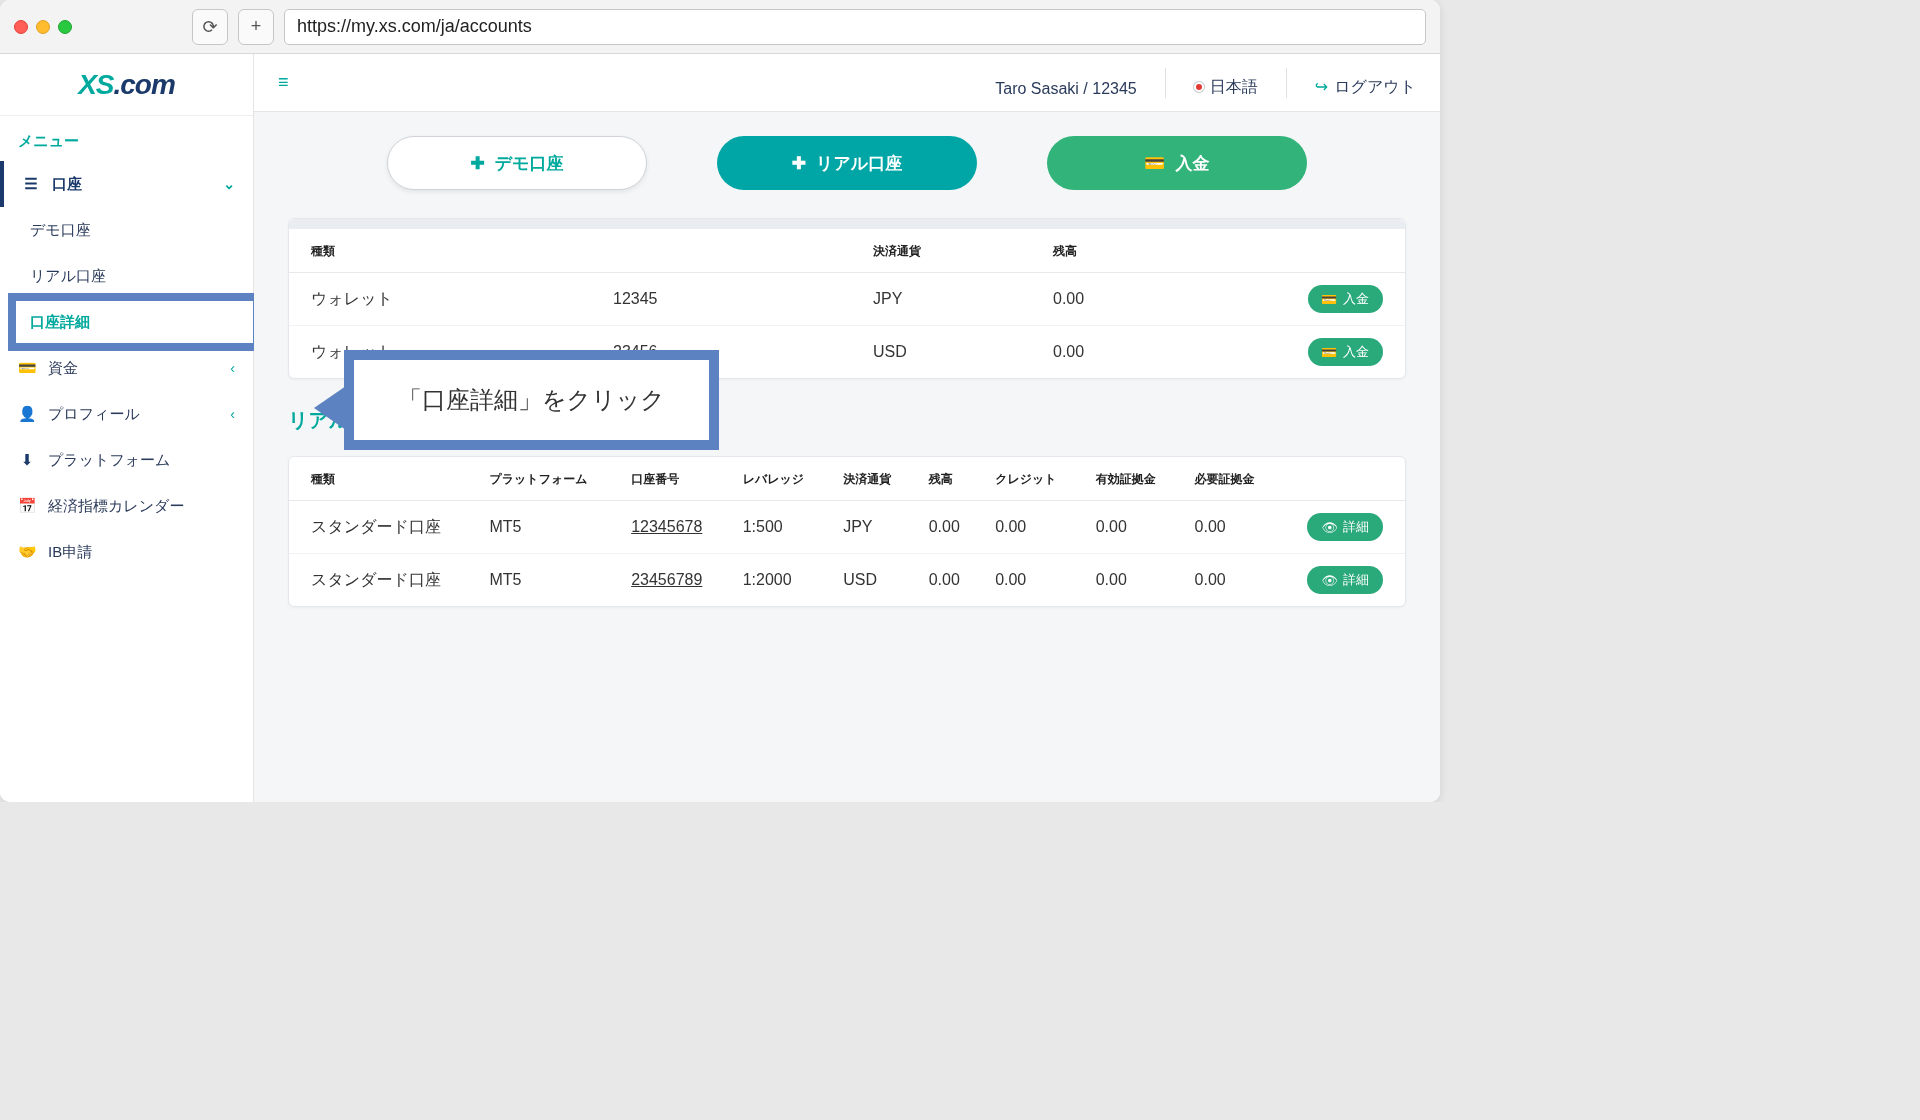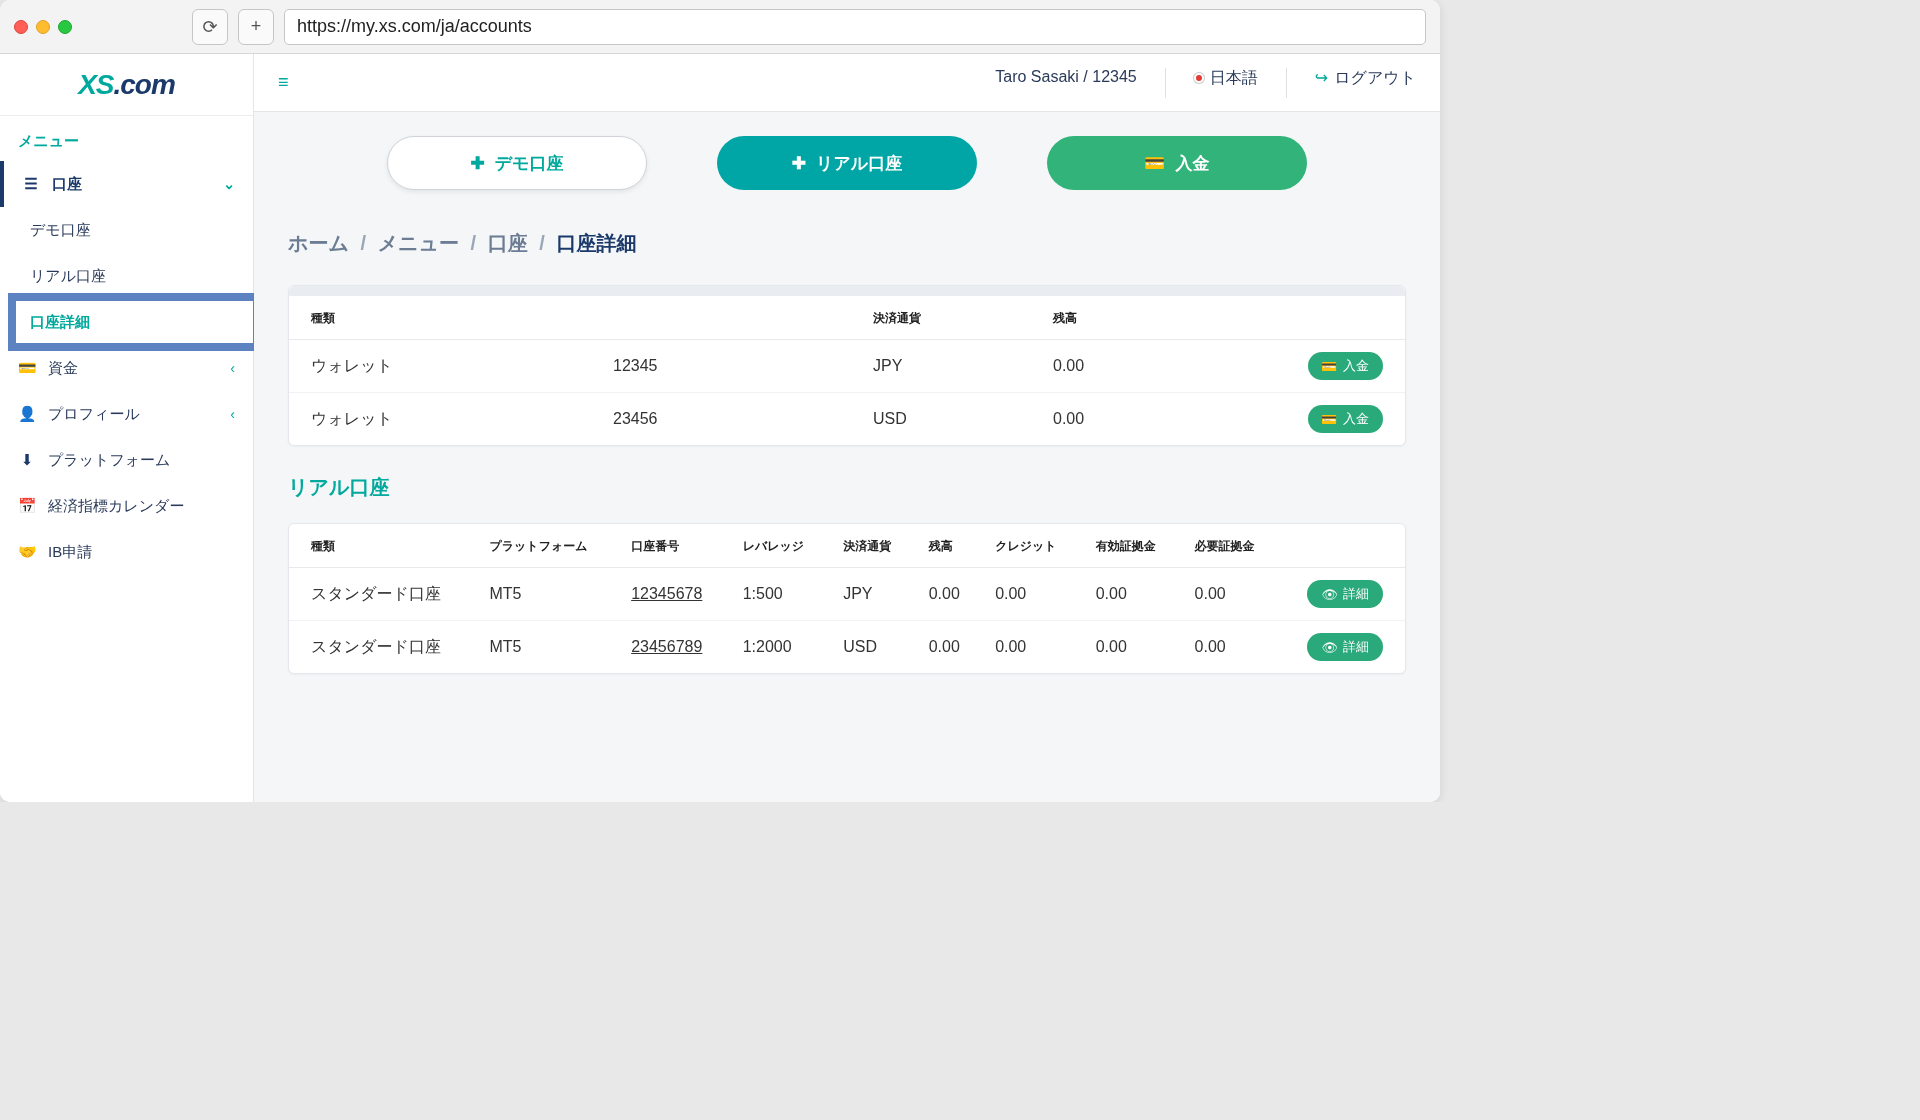--- a/index.html
+++ b/index.html
@@ -77,7 +77,7 @@
     display:flex; align-items:center; padding:0 24px; justify-content:space-between;
   }
   .topbar .burger { color:#00a99d; font-size:18px; }
-  .topbar .right { display:flex; align-items:flex-start; gap:28px; color:#2a3a5a; font-size:16px;}
+  .topbar .right { display:flex; align-items:flex-end; gap:28px; color:#2a3a5a; font-size:16px;}
   .right .sep { width:1px; height:30px; background:#e0e0e0;}
   .right .lang-dot { width:10px; height:10px; border-radius:50%; background:#e53935; display:inline-block; border:2px solid #fff; box-shadow:0 0 0 1px #ccc; margin-right:6px; vertical-align:middle;}
   .right .logout-ic { color:#00a99d; margin-right:6px;}

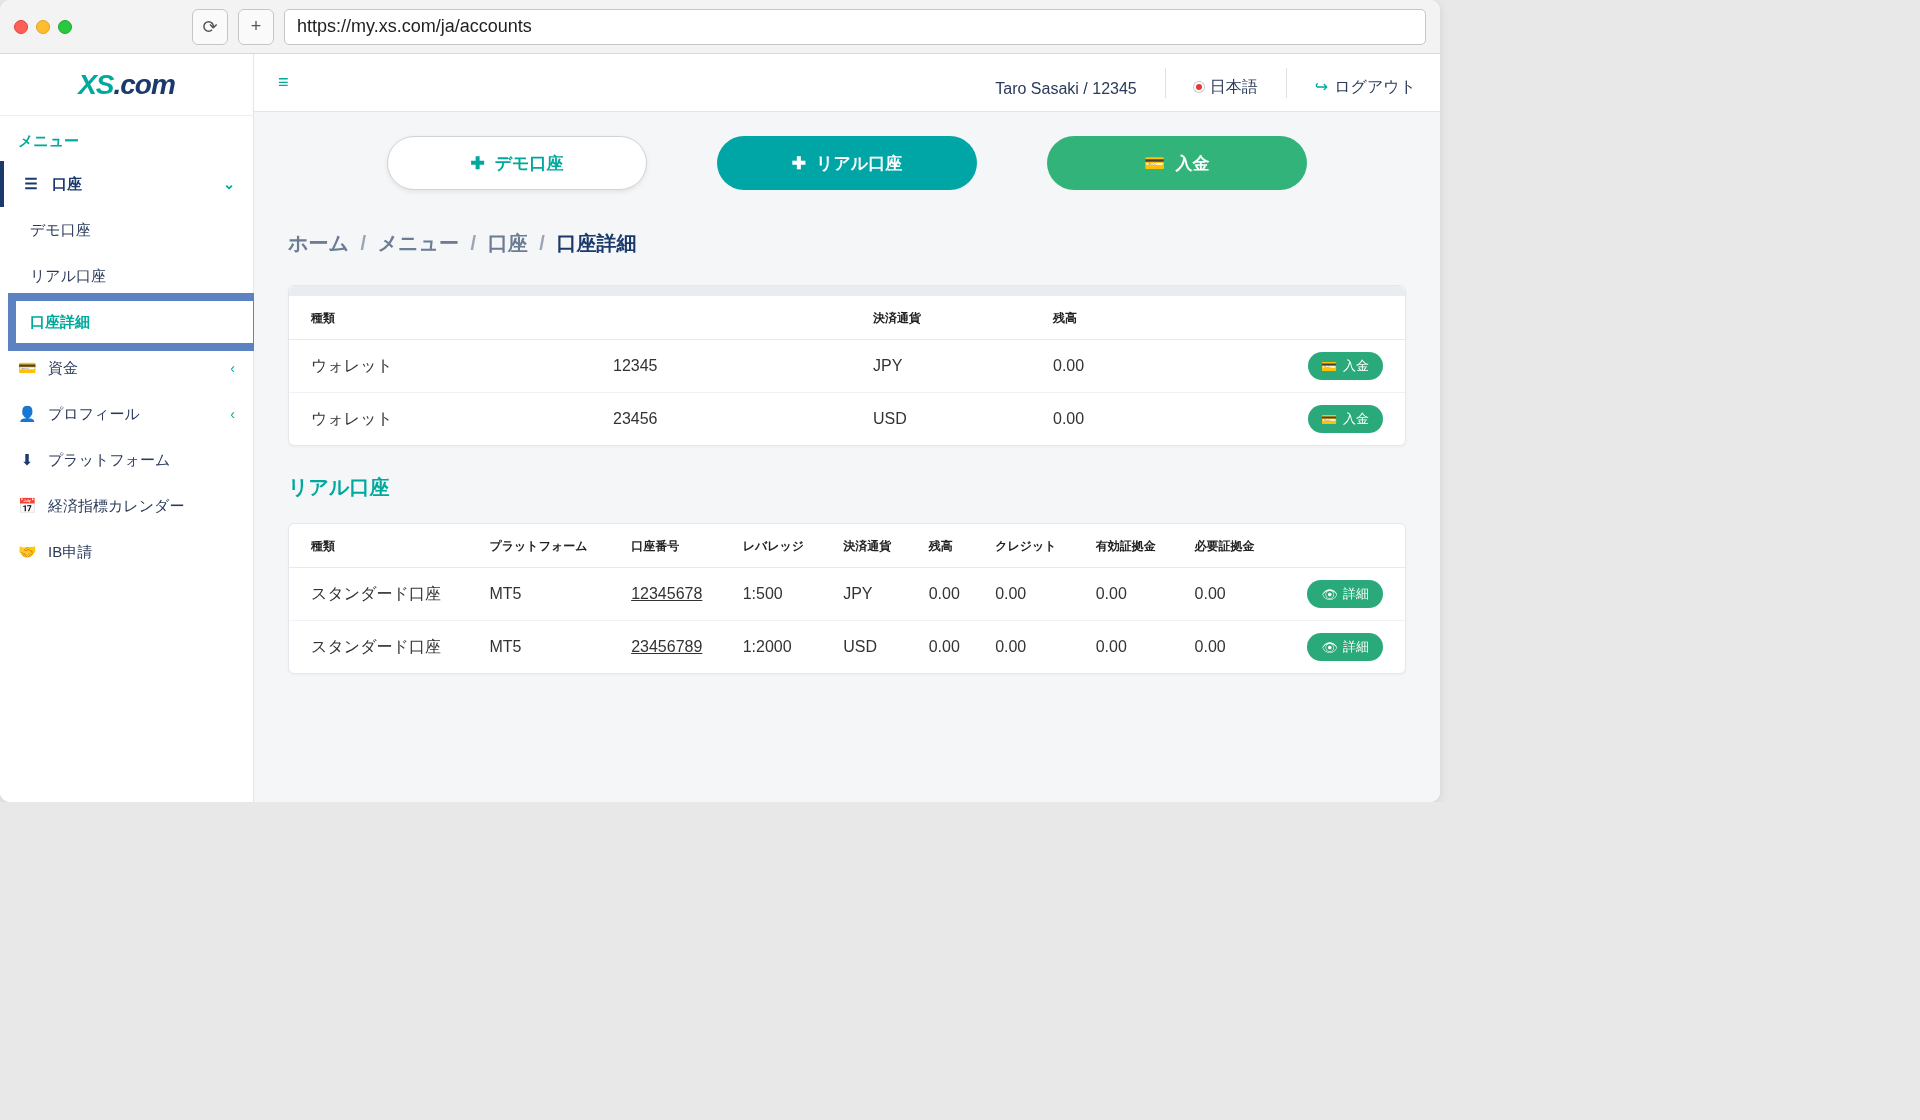--- a/index.html
+++ b/index.html
@@ -256,15 +256,6 @@
         </div>
       </div>
 
-      <div class="breadcrumb">
-        <span>ホーム</span>
-        <span class="sep">/</span>
-        <span>メニュー</span>
-        <span class="sep">/</span>
-        <span>口座</span>
-        <span class="sep">/</span>
-        <span class="cur">口座詳細</span>
-      </div>
 
 
       <div class="panel">

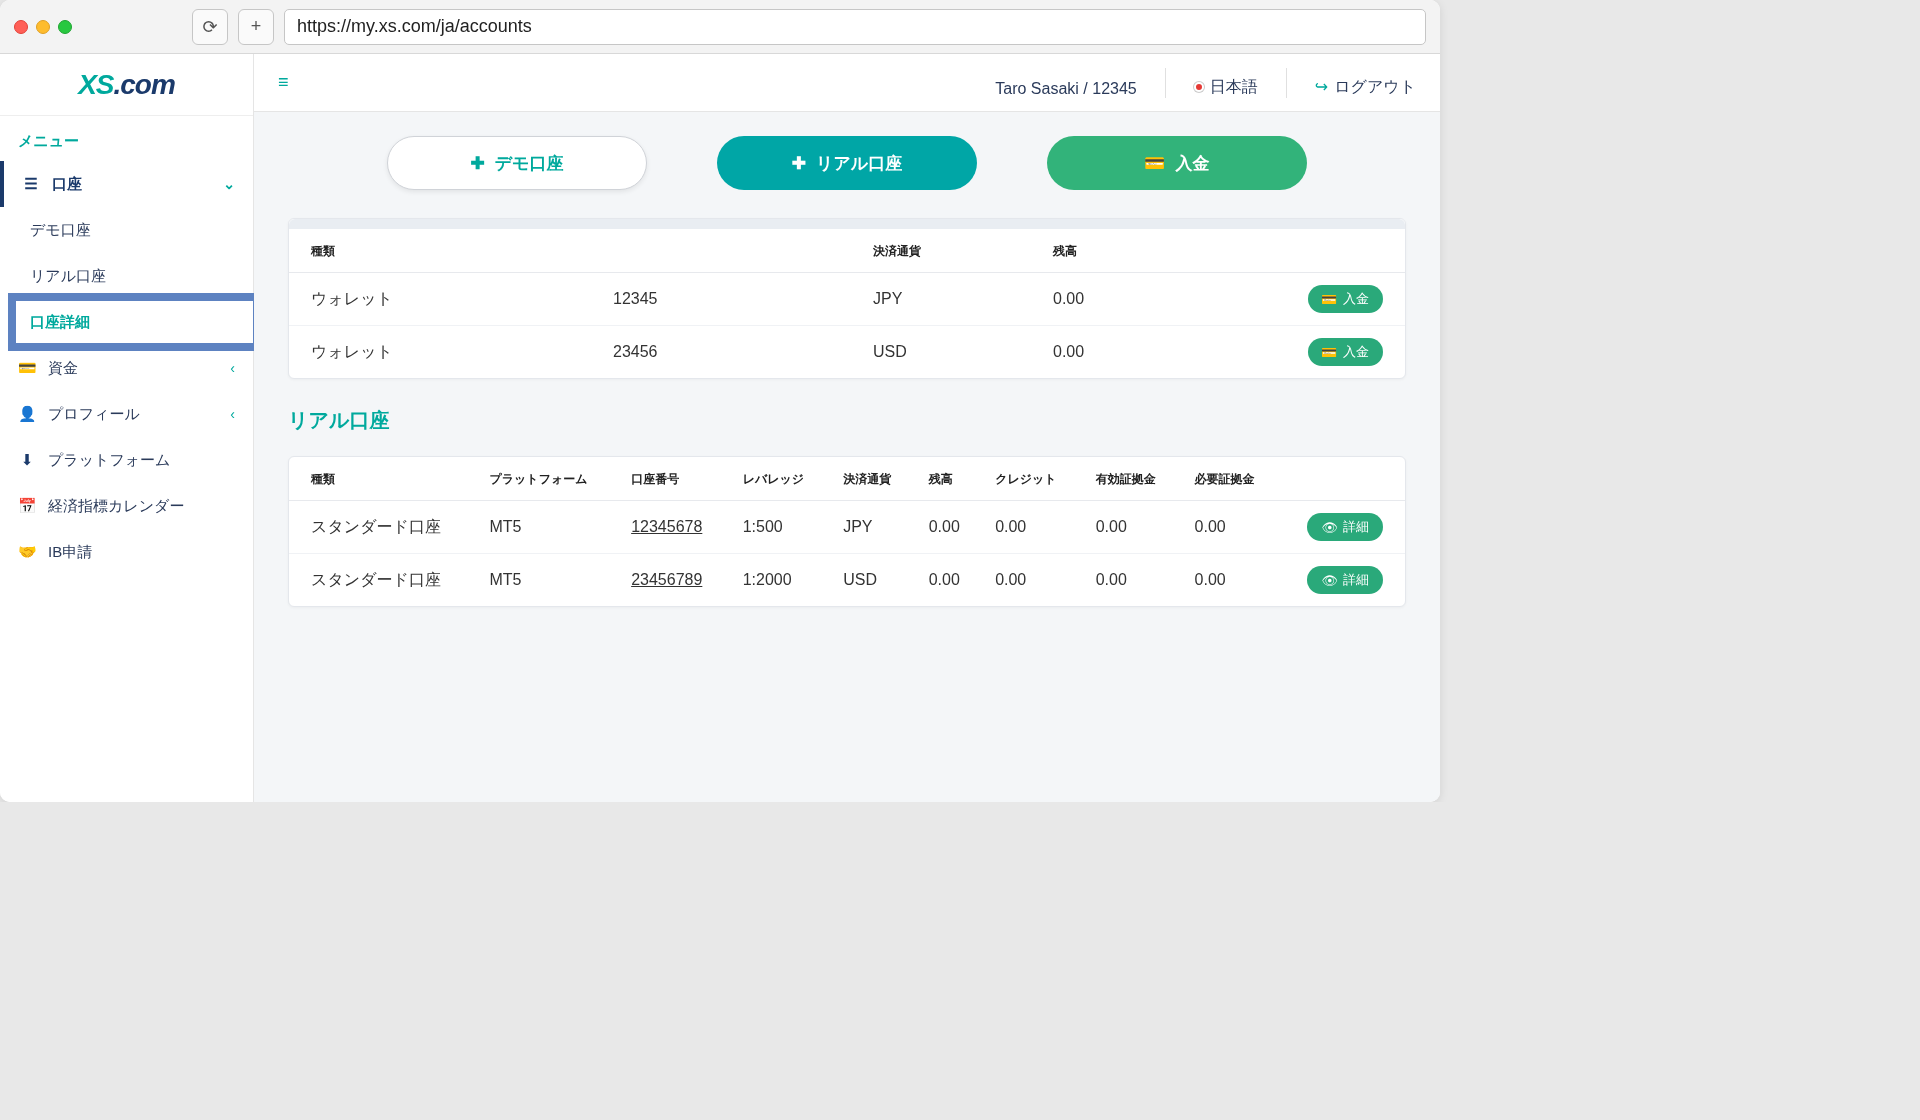--- a/index.html
+++ b/index.html
@@ -257,6 +257,12 @@
       </div>
 
 
+      <div class="callout">
+        <div class="callout-arrow"></div>
+        <div class="callout-box">
+          <div class="callout-inner">「口座詳細」をクリック</div>
+        </div>
+      </div>
 
       <div class="panel">
         <div class="panel-header"></div>

